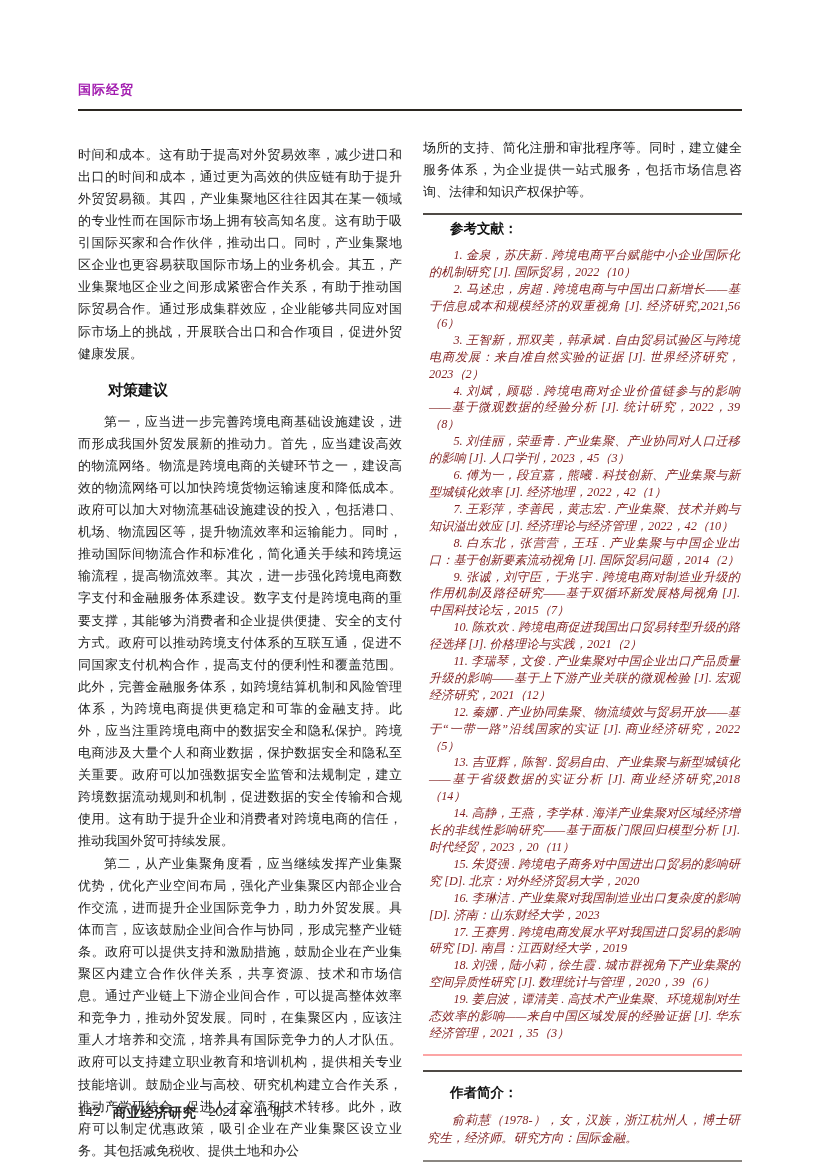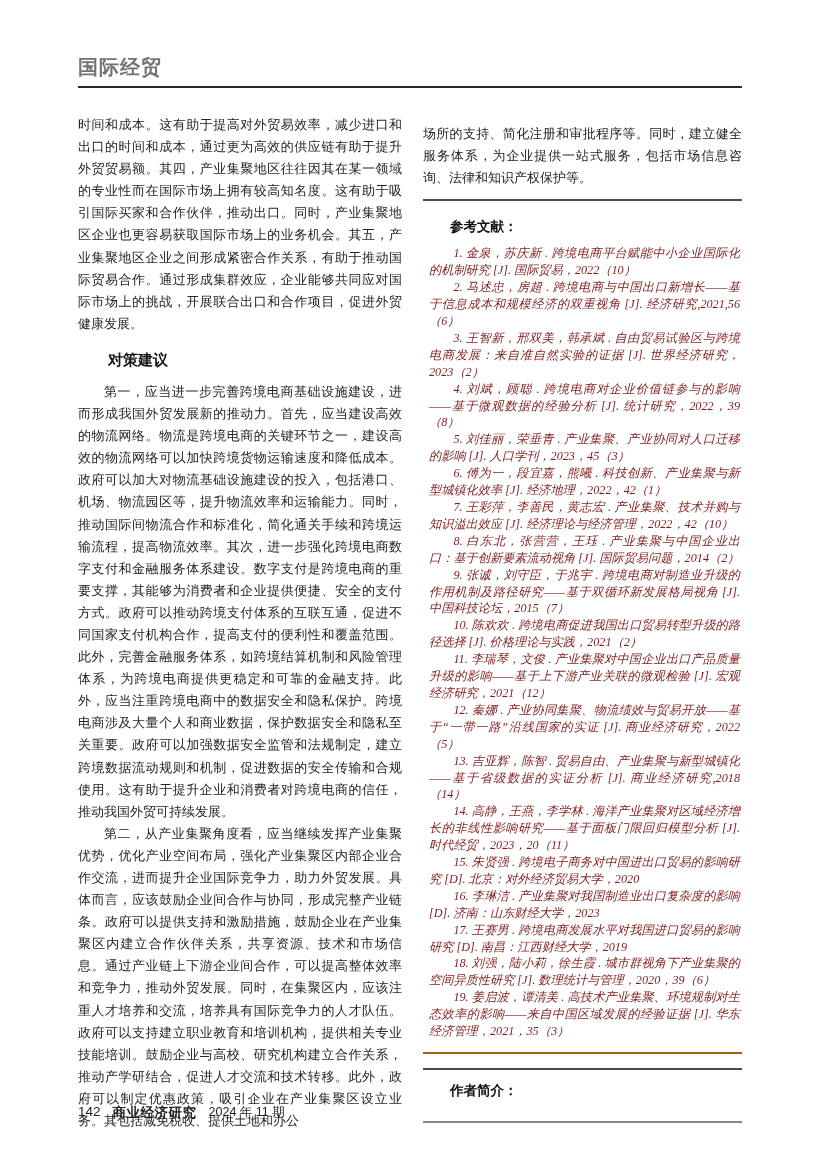--- a/index.html
+++ b/index.html
@@ -23,10 +23,11 @@
   .section-label {
     font-family: "Liberation Sans", "DejaVu Sans", sans-serif;
     font-weight: bold;
-    font-size: 20px;
+    font-size: 13px;
     letter-spacing: 1px;
-    color: #737373;
+    color: #a21caf;
     line-height: 24px;
+    margin-top: 23px;
   }
   .header-rule {
     border-bottom: 2px solid #2b2620;

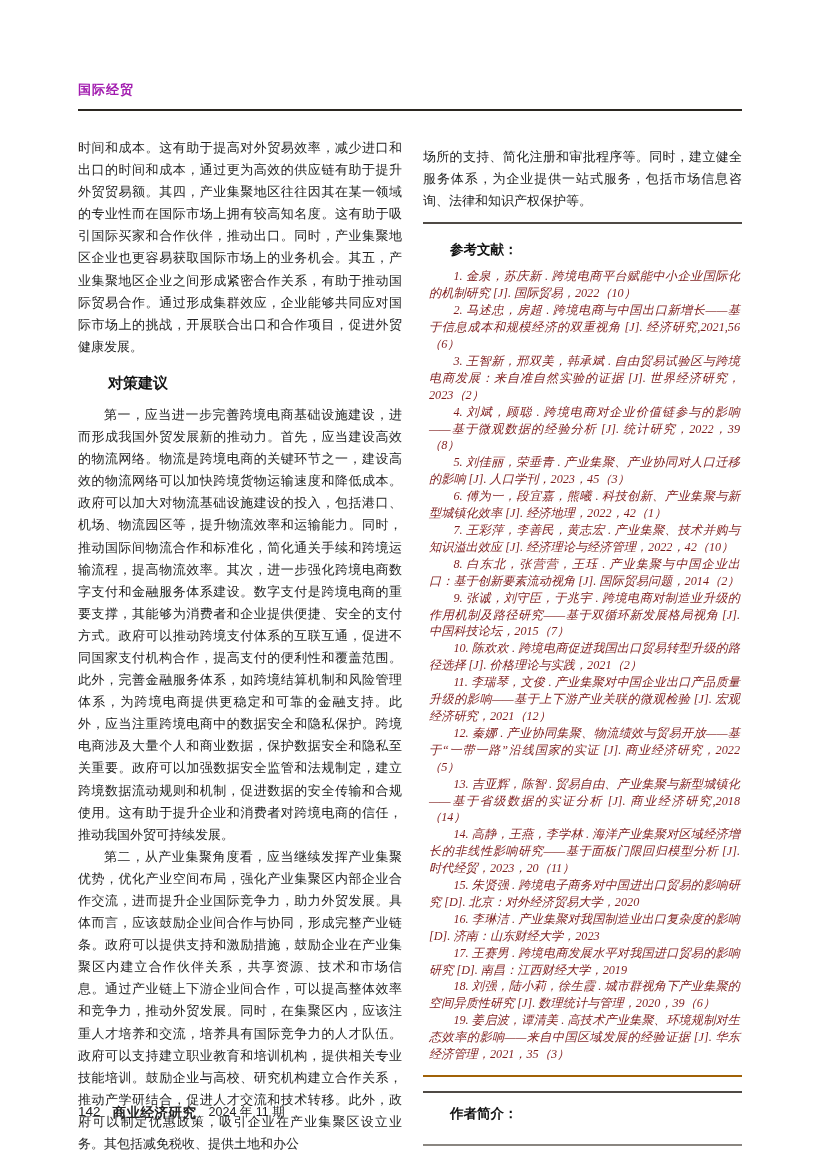--- a/index.html
+++ b/index.html
@@ -38,7 +38,7 @@
     display: flex;
     gap: 21px;
     margin-top: 26px;
-    align-items: center;
+    align-items: flex-end;
   }
   .col-left  { width: 324px; }
   .col-right { width: 319px; }

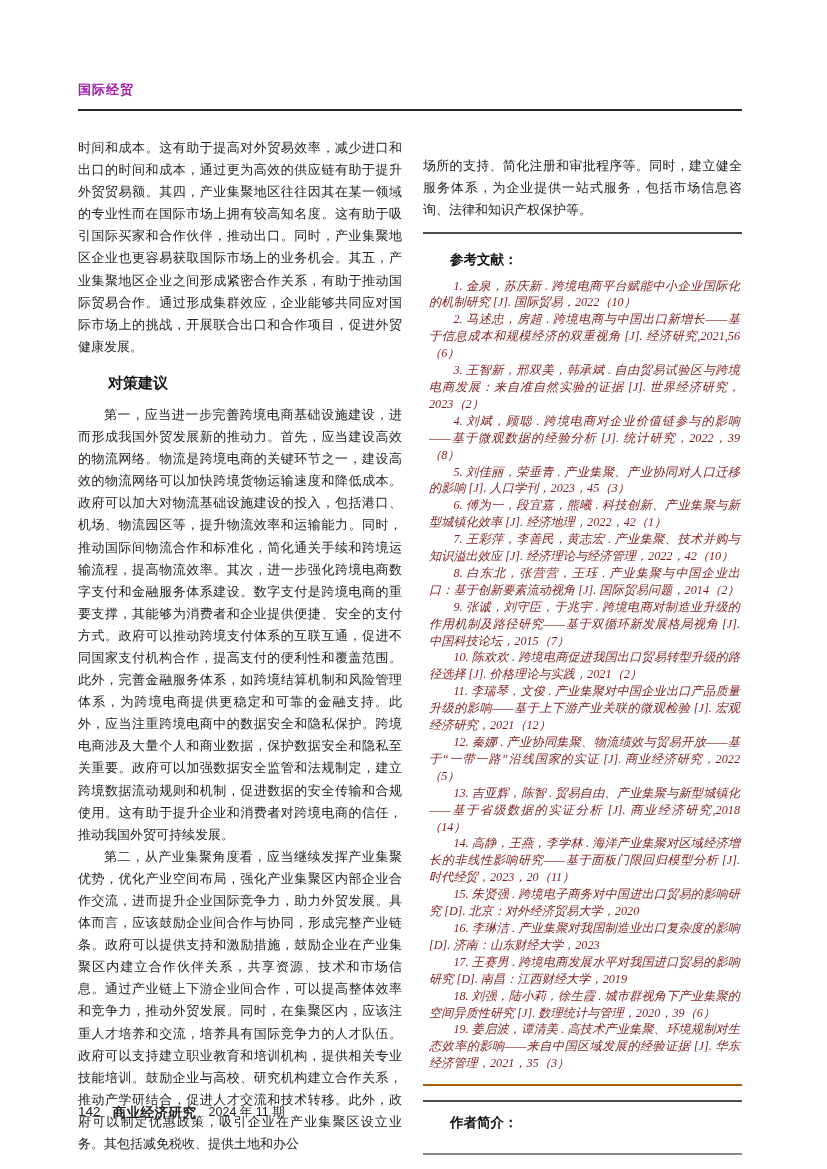--- a/index.html
+++ b/index.html
@@ -63,8 +63,8 @@
   .refs-box {
     margin-top: 10px;
     border-top: 2px solid #4f4a45;
-    border-bottom: 2px solid #a16207;
-    padding: 16px 0 12px;
+    border-bottom: 2px solid #fca5a5;
+    padding: 4px 0 12px;
   }
   .author-box {
     margin-top: 14px;

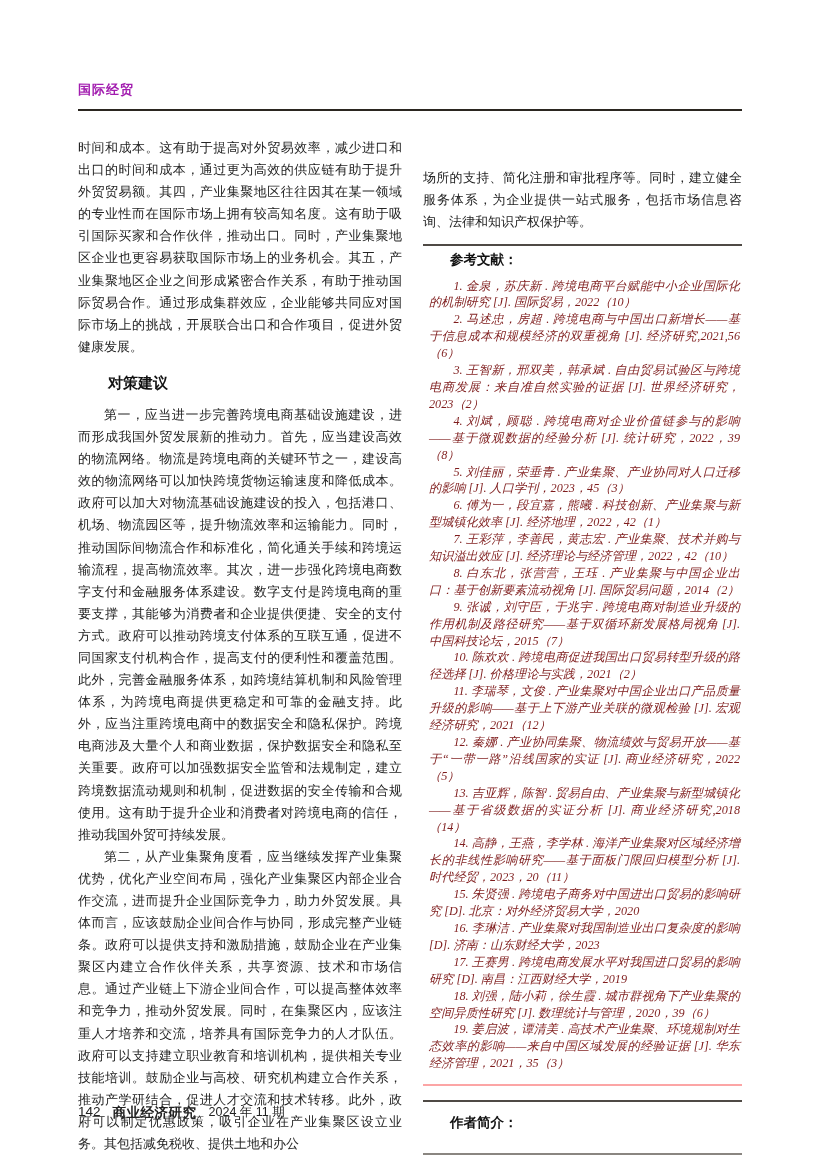--- a/index.html
+++ b/index.html
@@ -162,6 +162,7 @@
 
         <div class="author-box">
           <h3 class="box-title">作者简介：</h3>
+          <p class="ref author-bio">俞莉慧（1978-），女，汉族，浙江杭州人，博士研究生，经济师。研究方向：国际金融。</p>
         </div>
       </section>
 

